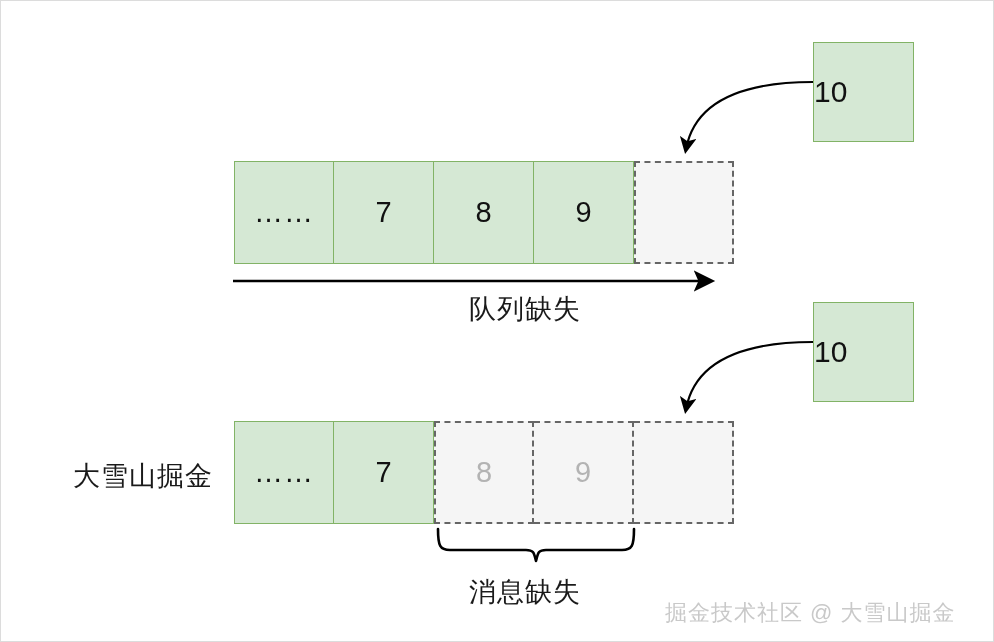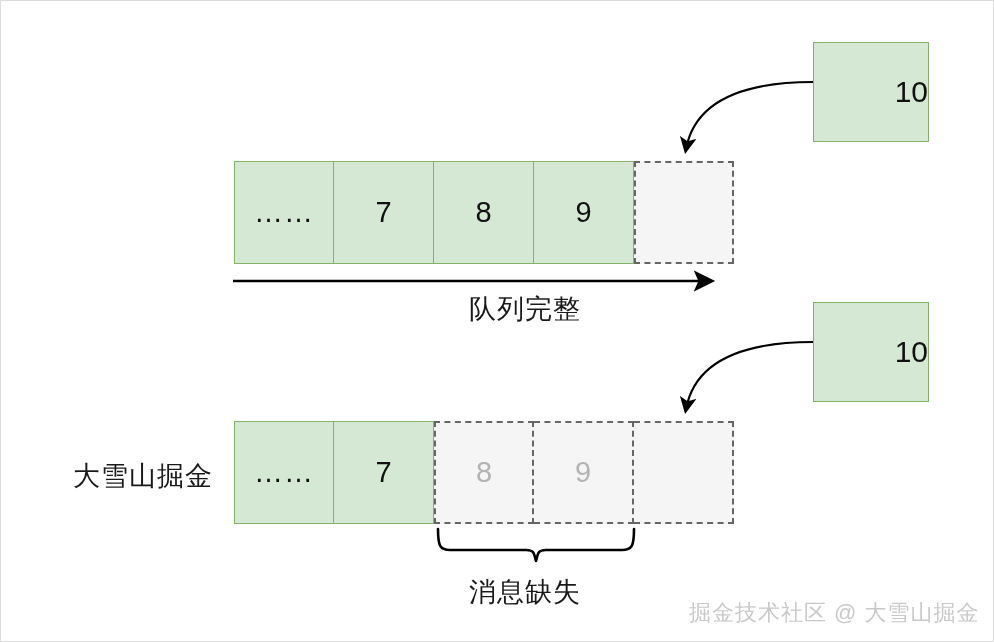--- a/index.html
+++ b/index.html
@@ -62,14 +62,14 @@
   
   .box10 {
     position: absolute;
-    width: 116px;
+    width: 101px;
     height: 100px;
     background: #d5e8d4;
     border: 1.5px solid #82b366;
     box-sizing: border-box;
     display: flex;
     align-items: center;
-    justify-content: flex-end;
+    justify-content: flex-start;
     font-size: 30px;
     color: #111111;
   }

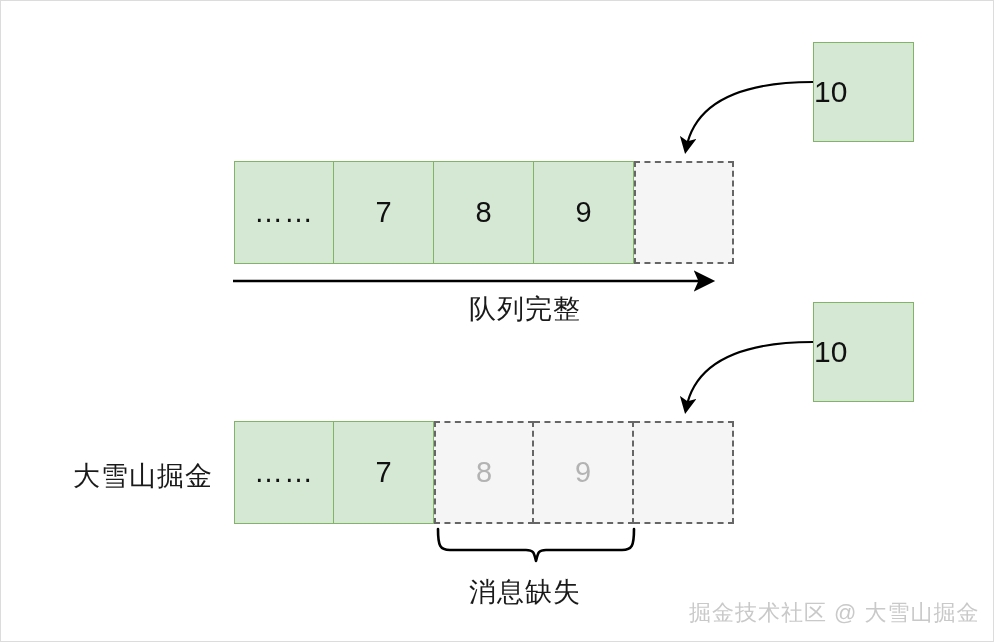--- a/index.html
+++ b/index.html
@@ -130,7 +130,7 @@
     <span></span>
   </div>
 
-  <div class="caption" id="caption-continuous">队列完整</div>
+  <div class="caption" id="caption-continuous">队列缺失</div>
 
   <div class="box10" id="box10-top">
     <span>10</span>

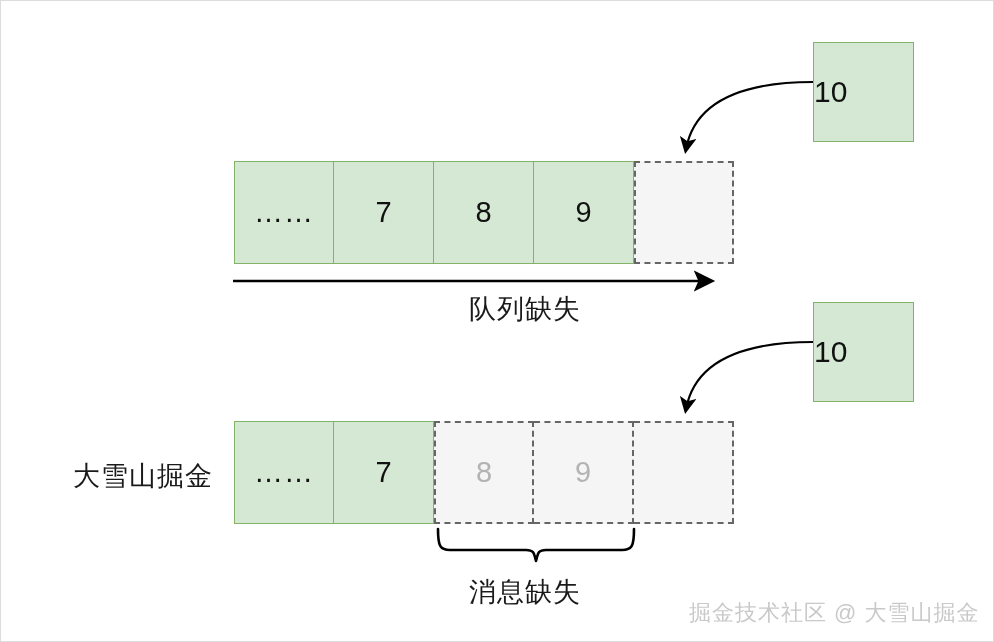--- a/index.html
+++ b/index.html
@@ -105,7 +105,6 @@
     color: #c9c9c9;
     white-space: nowrap;
     letter-spacing: 1px;
-    margin-left: 24px;
   }
 </style>
 </head>

